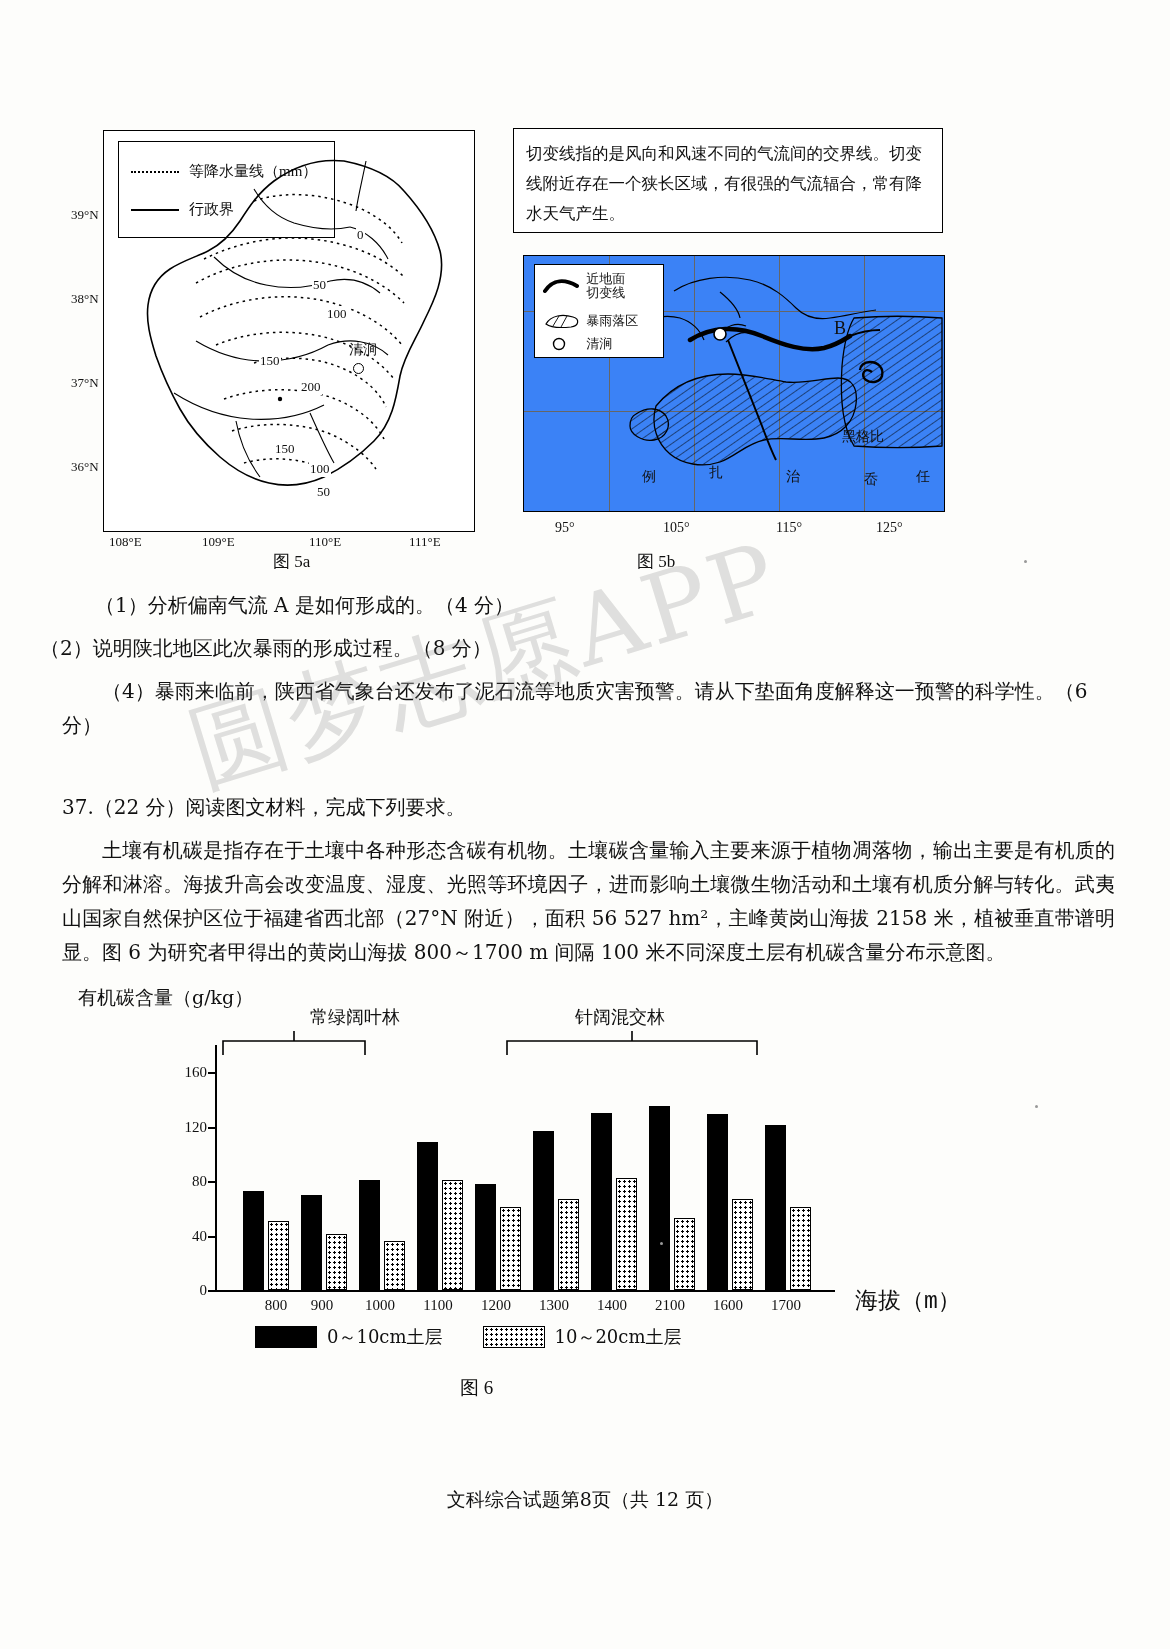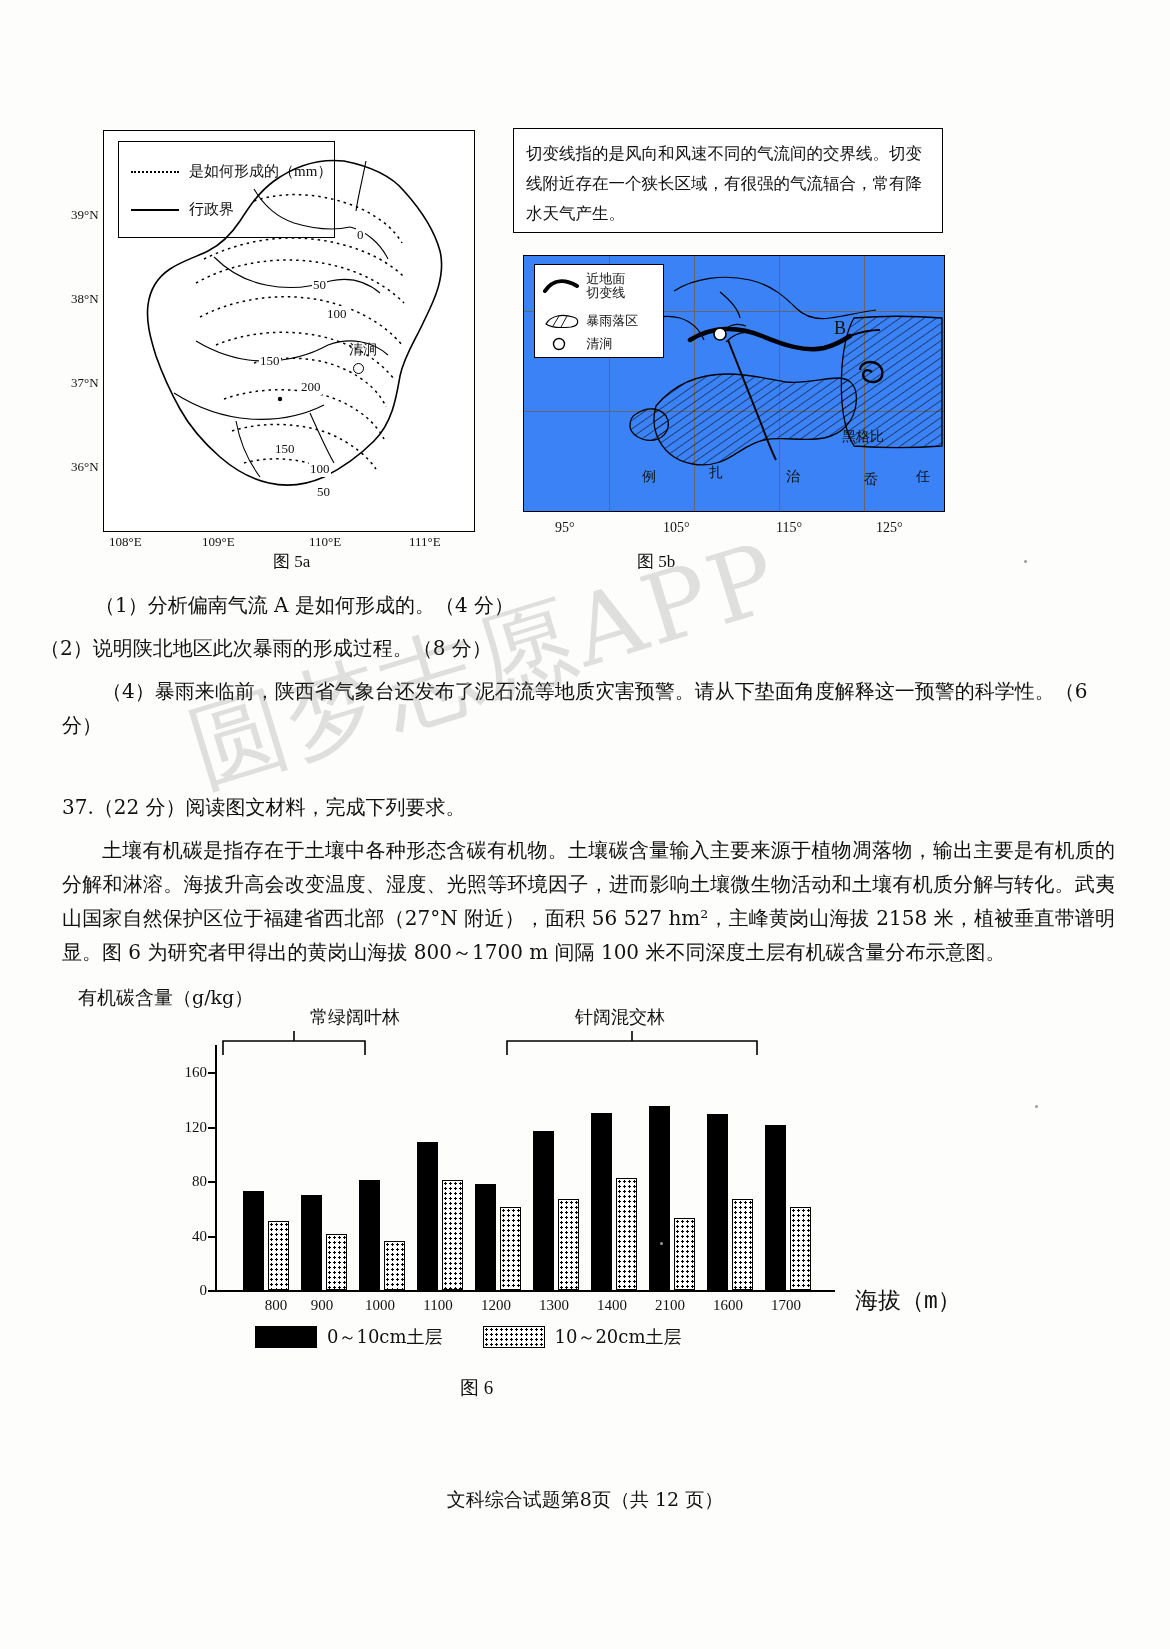--- a/index.html
+++ b/index.html
@@ -137,7 +137,7 @@
       <div class="legendbox">
         <div class="leg-l1">
           <span class="dashline"></span>
-          <span class="leg-txt">是如何形成的（mm）</span>
+          <span class="leg-txt">等降水量线（mm）</span>
         </div>
         <div class="leg-l2">
           <span class="solidline"></span>

